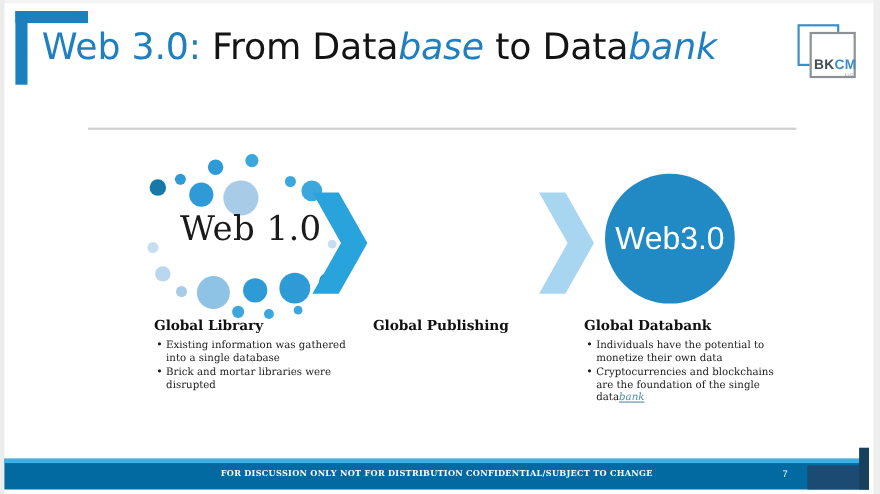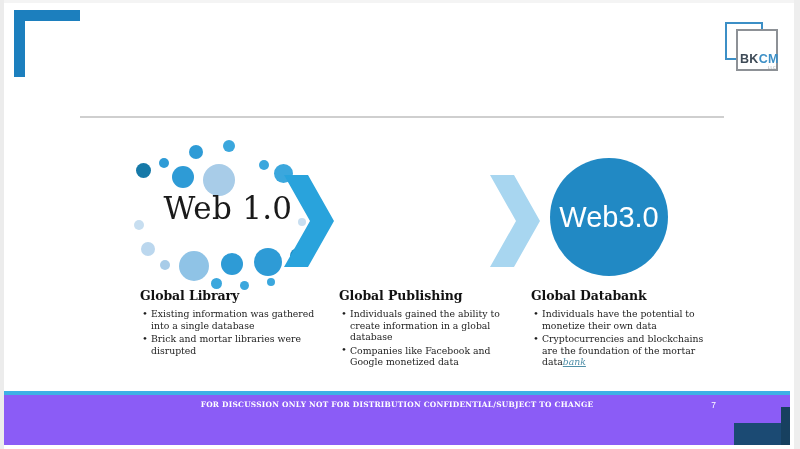--- a/index.html
+++ b/index.html
@@ -248,6 +248,9 @@
 
   <div class="corner-bracket"></div>
 
+  <div class="title">
+    <span class="blue">Web 3.0:</span><span class="plain"> From Data</span><span class="blue-i">base</span><span class="plain"> to Data</span><span class="blue-i">bank</span>
+  </div>
 
   <div class="logo">
     <div class="sq-blue"></div>

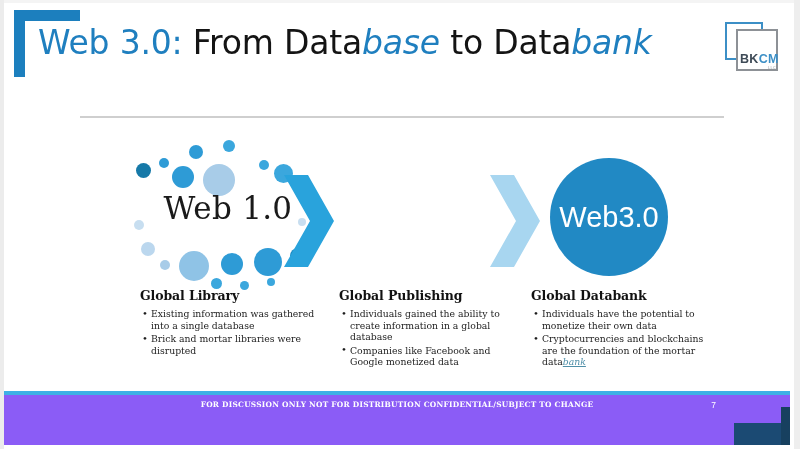--- a/index.html
+++ b/index.html
@@ -313,10 +313,6 @@
 
     <div class="col col-2">
       <h3>Global Publishing</h3>
-      <ul>
-        <li>Individuals gained the ability to create information in a global database</li>
-        <li>Companies like Facebook and Google monetized data</li>
-      </ul>
     </div>
 
     <div class="col col-3">

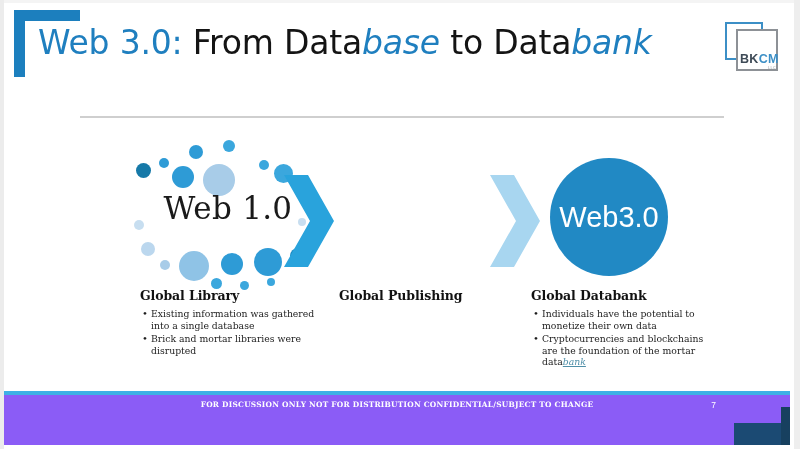--- a/index.html
+++ b/index.html
@@ -319,7 +319,7 @@
       <h3>Global Databank</h3>
       <ul>
         <li>Individuals have the potential to monetize their own data</li>
-        <li><span>Cryptocurrencies and blockchains are the foundation of the  mortar data</span><span class="linklike">bank</span></li>
+        <li><span>Cryptocurrencies and blockchains are the foundation of the  single data</span><span class="linklike">bank</span></li>
       </ul>
     </div>
 

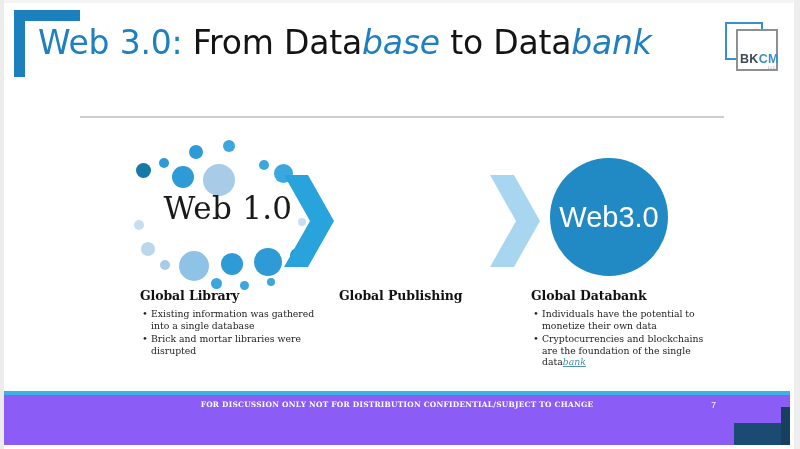--- a/index.html
+++ b/index.html
@@ -198,8 +198,8 @@
   .footer-bar {
     position: absolute;
     left: 4px; bottom: 4px;
-    width: 786px; height: 54px;
-    background: #8b5cf6;
+    width: 786px; height: 28px;
+    background: #0369a1;
   }
   .footer-bar .cap {
     position: absolute;

